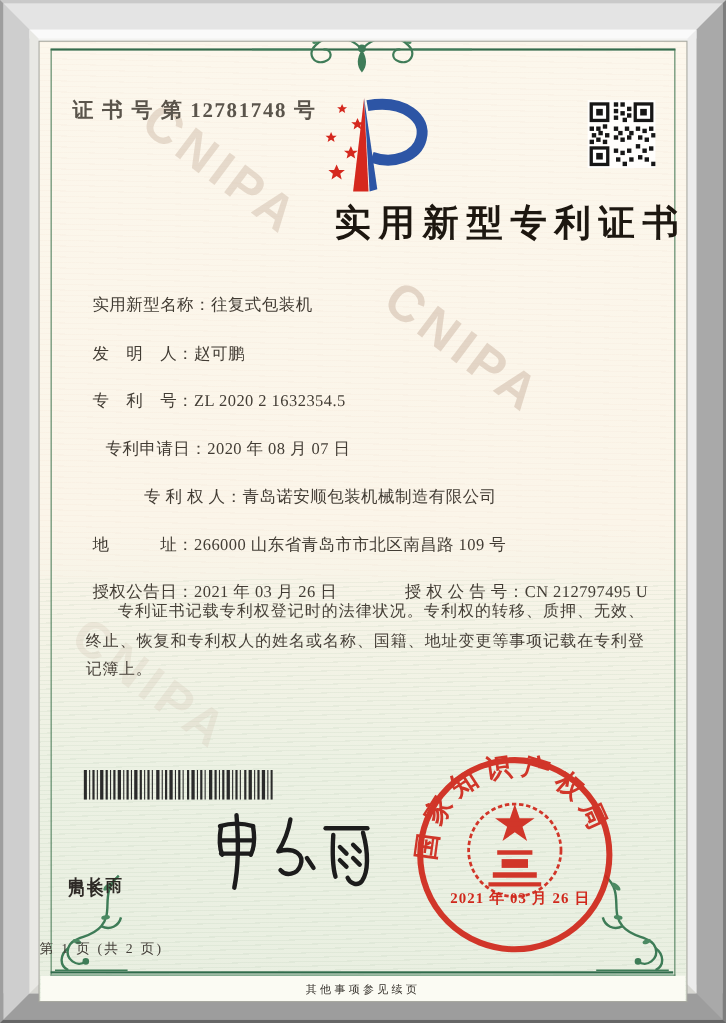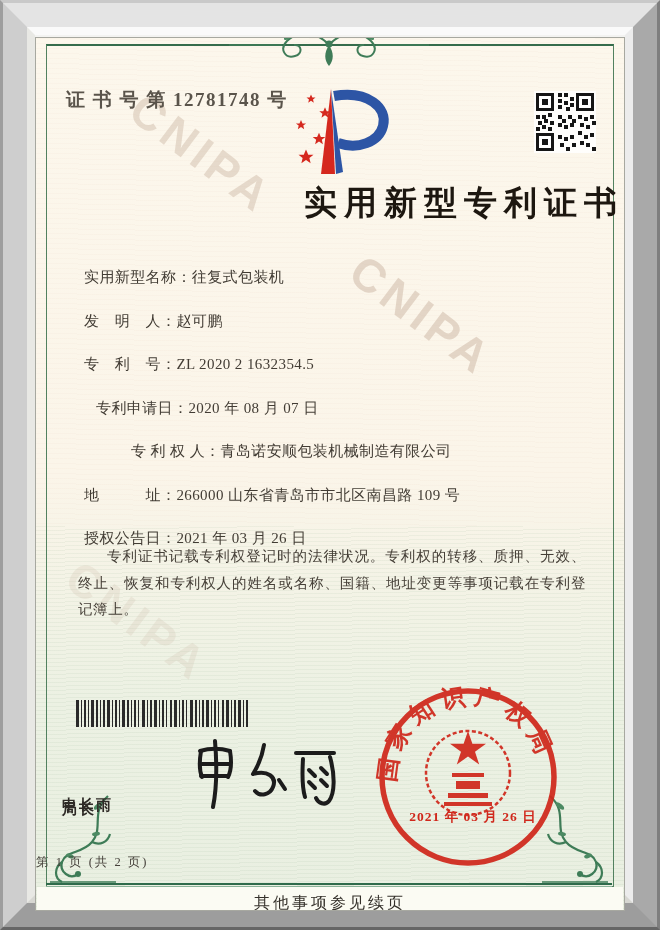--- a/index.html
+++ b/index.html
@@ -210,6 +210,9 @@
     <div class="frow" style="top:491px;">
       <span class="lbl">授权公告日：</span><span>2021 年 03 月 26 日</span>
     </div>
+    <div class="frow" style="top:491px;left:332px;">
+      <span class="lbl">授 权 公 告 号：</span><span>CN 212797495 U</span>
+    </div>
 
     <div class="legal">
       <p>专利证书记载专利权登记时的法律状况。专利权的转移、质押、无效、终止、恢复和专利权人的姓名或名称、国籍、地址变更等事项记载在专利登记簿上。</p>

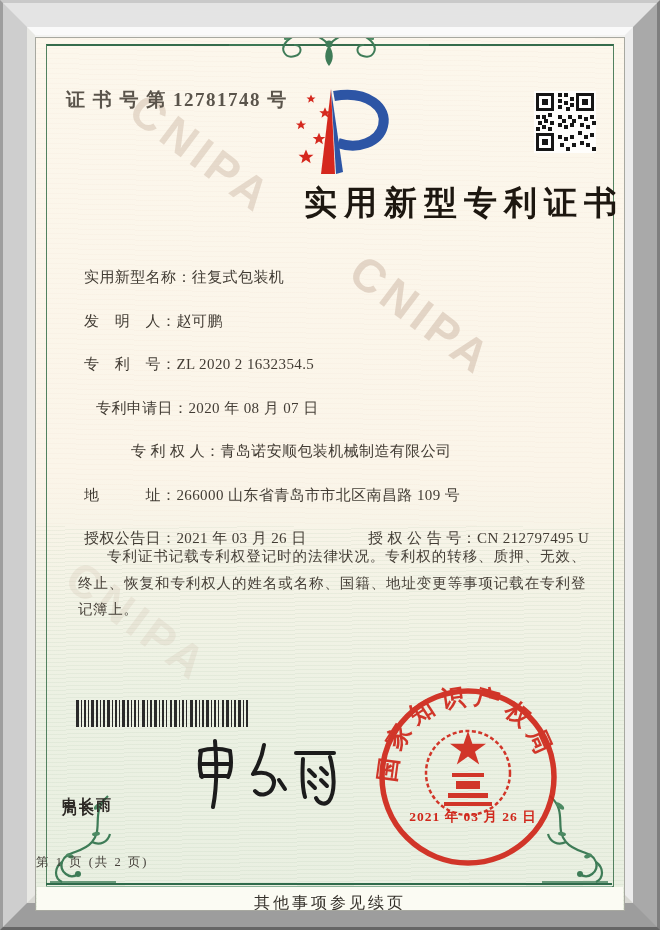--- a/index.html
+++ b/index.html
@@ -50,7 +50,7 @@
   .page-ind{position:absolute;left:0;right:0;top:816px;text-align:left;
             font-size:12.5px;color:#45403a;letter-spacing:2px;}
   .footer-note{position:absolute;left:0;right:0;top:855px;text-align:center;
-               font-size:16px;color:#35312b;letter-spacing:3px;}
+               font-size:10px;color:#35312b;letter-spacing:3px;}
   svg{display:block;}
 </style>
 </head>

